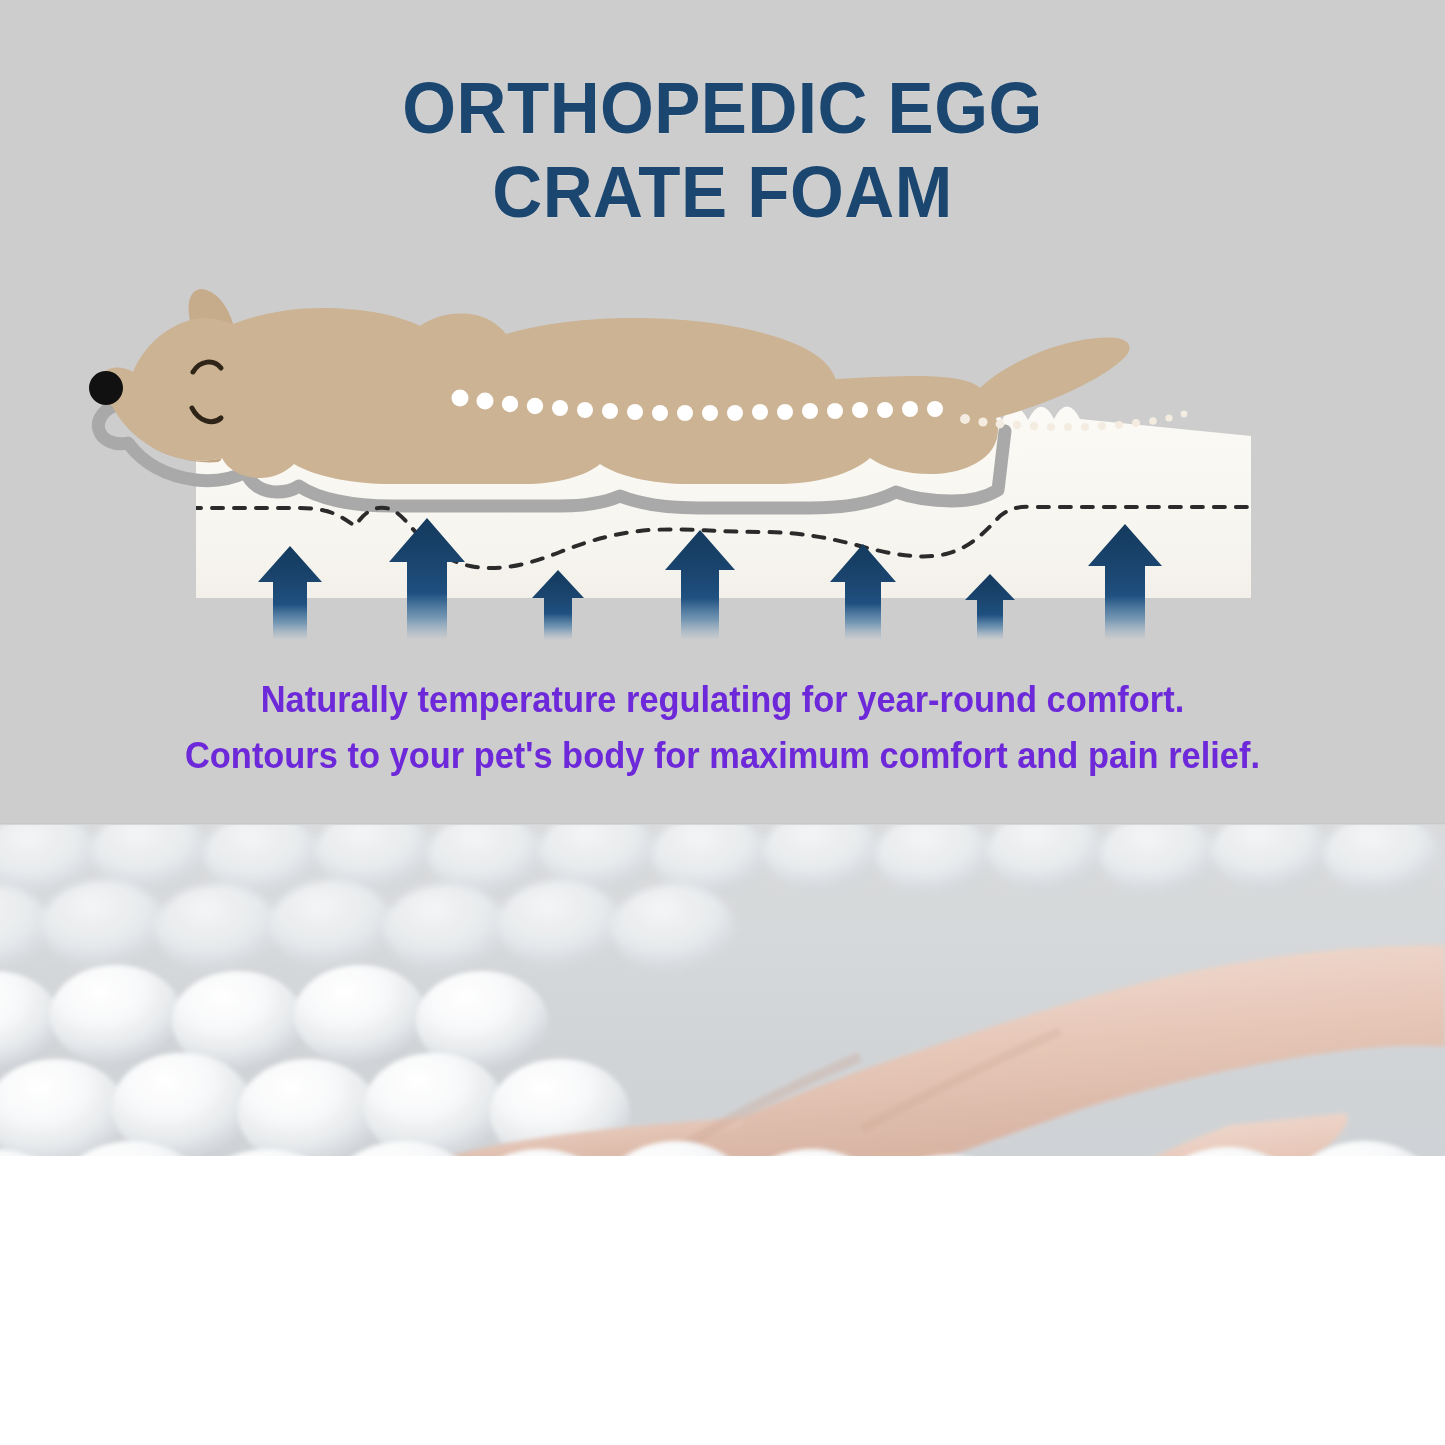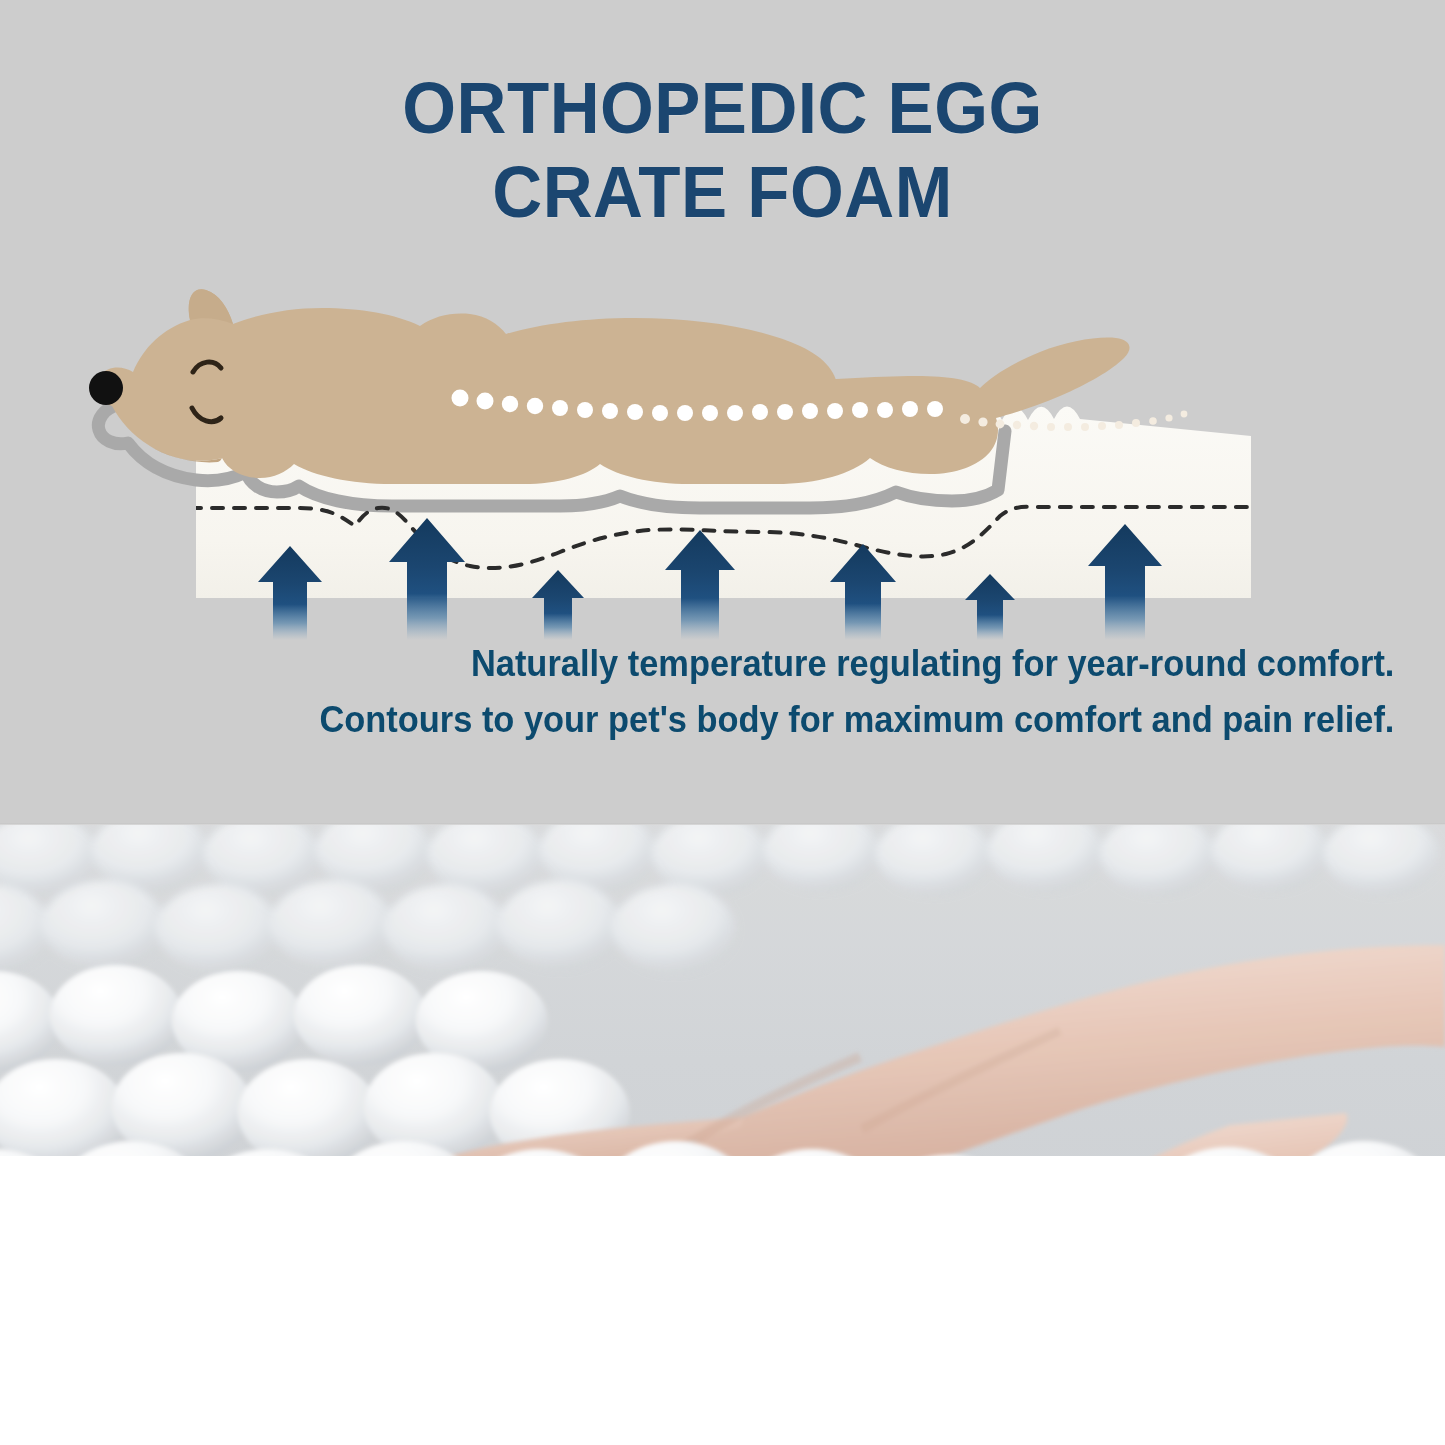--- a/index.html
+++ b/index.html
@@ -56,10 +56,10 @@
   
   .captions{
     position:absolute;
-    left:0; top:636px;
-    width:1445px;
-    text-align:right;
-    color:#0c4a6e;
+    left:0; top:672px;
+    width:1445px;
+    text-align:center;
+    color:#6d28d9;
   }
   .caption-line{
     font-family:"Liberation Sans Narrow","Liberation Sans",sans-serif;

